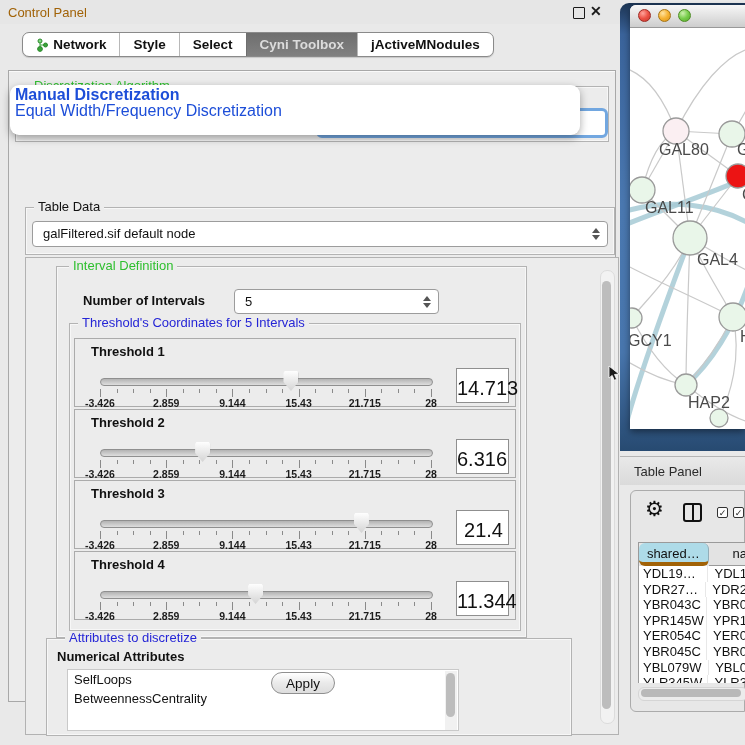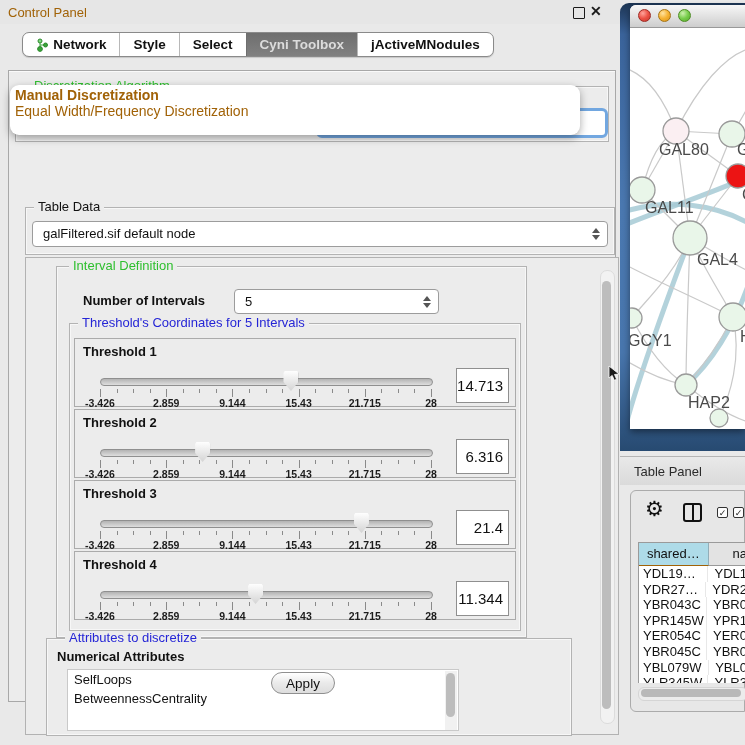--- a/index.html
+++ b/index.html
@@ -36,7 +36,7 @@
   .popup{left:10px;top:85px;width:570px;height:50px;background:#fff;border-radius:9px;z-index:10;
     box-shadow:0 3px 8px rgba(0,0,0,.35);padding-top:2px;box-sizing:border-box;}
   .popup-placeholder{text-align:center;font-size:13px;color:#b9b9b9;height:16px;line-height:16px;}
-  .popup-opt{font-size:14px;padding-left:5px;height:16px;line-height:16px;color:#a16207;}
+  .popup-opt{font-size:16px;padding-left:5px;height:16px;line-height:16px;color:#1d4ed8;}
   .popup-opt.bold{font-weight:bold;}
 
   .tabledata-group{left:16px;top:136px;width:588px;height:46px;}

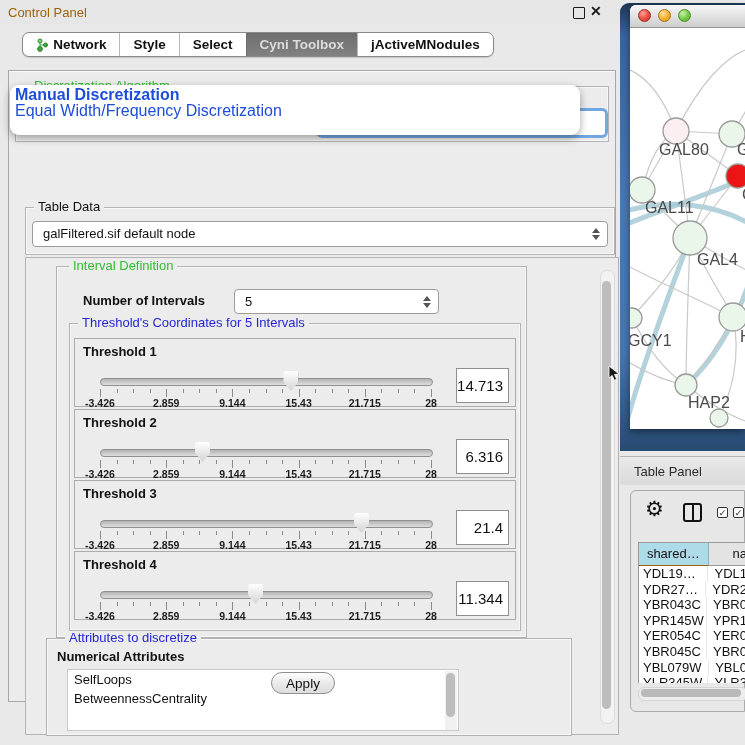--- a/index.html
+++ b/index.html
@@ -58,7 +58,7 @@
   .thr-group{left:12px;top:56px;width:450px;height:306px;}
 
   .thr-panel{left:4px;width:442px;height:69px;border:1px solid #ababab;background:#ececec;box-sizing:border-box;}
-  .thr-label{left:8px;top:5px;font-size:13px;font-weight:bold;}
+  .thr-label{left:16px;top:5px;font-size:13px;font-weight:bold;}
   .track{left:25px;top:39px;width:331px;height:6px;background:linear-gradient(#b3b3b3,#dedede);
     border:1px solid #8f8f8f;border-radius:4px;}
   .thumb{top:32px;width:15px;height:20px;background:linear-gradient(#fefefe,#d4d4d4);

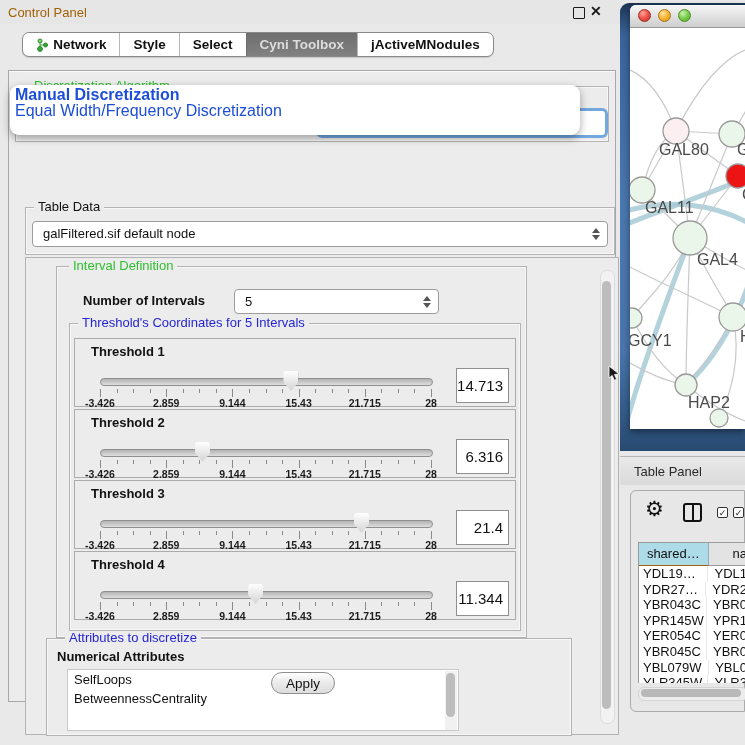--- a/index.html
+++ b/index.html
@@ -68,7 +68,7 @@
   .ticklabels{left:25px;top:58px;width:331px;height:11px;}
   .ticklabel{position:absolute;transform:translateX(-50%);font-size:10.5px;font-weight:bold;color:#1c1c1c;white-space:nowrap;}
   .valbox{left:381px;top:29px;width:53px;height:35px;background:#fff;border:1px solid #8f8f8f;box-sizing:border-box;
-    font-size:15px;text-align:right;padding:8px 5px 0 0;}
+    font-size:20px;text-align:right;padding:8px 5px 0 0;}
 
   .attr-group{left:20px;top:380px;width:524px;height:96px;}
   .attr-sub{left:10px;top:10px;font-size:13px;font-weight:bold;}

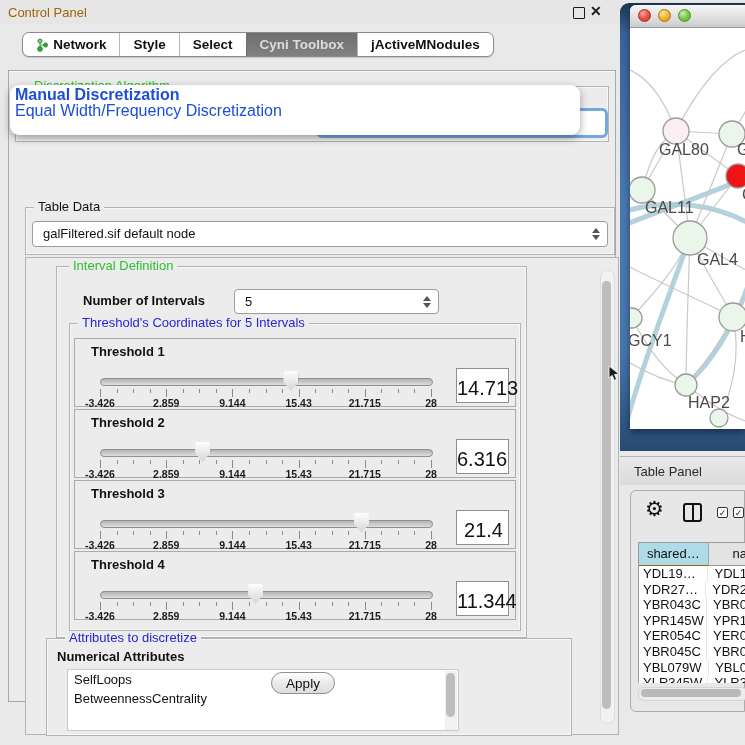--- a/index.html
+++ b/index.html
@@ -105,8 +105,8 @@
   .cbx1{left:86px;} .cbx2{left:102px;}
   .tbl{left:7px;top:51px;width:108px;height:140px;overflow:hidden;border-top:1px solid #9a9a9a;border-left:1px solid #9a9a9a;}
   .tbl-head{display:flex;height:23px;}
-  .th1{width:72px;background:#aedbe8;border-right:1px solid #93aeb8;border-bottom:1px solid #a16207;
-    font-size:13px;text-align:center;line-height:22px;box-sizing:border-box;}
+  .th1{width:72px;background:#aedbe8;border-right:1px solid #93aeb8;border-bottom:4px solid #a16207;
+    font-size:13px;text-align:center;line-height:22px;box-sizing:border-box;border-radius:6px;}
   .th2{flex:1;background:#e3e3e3;border-bottom:1px solid #9a9a9a;font-size:13px;line-height:22px;padding-left:24px;}
   .trow{display:flex;height:15.6px;background:#fff;}
   .tc1{width:72px;padding-left:4px;font-size:13px;line-height:15.6px;box-sizing:border-box;border-right:1px solid #e8e8e8;white-space:nowrap;}

